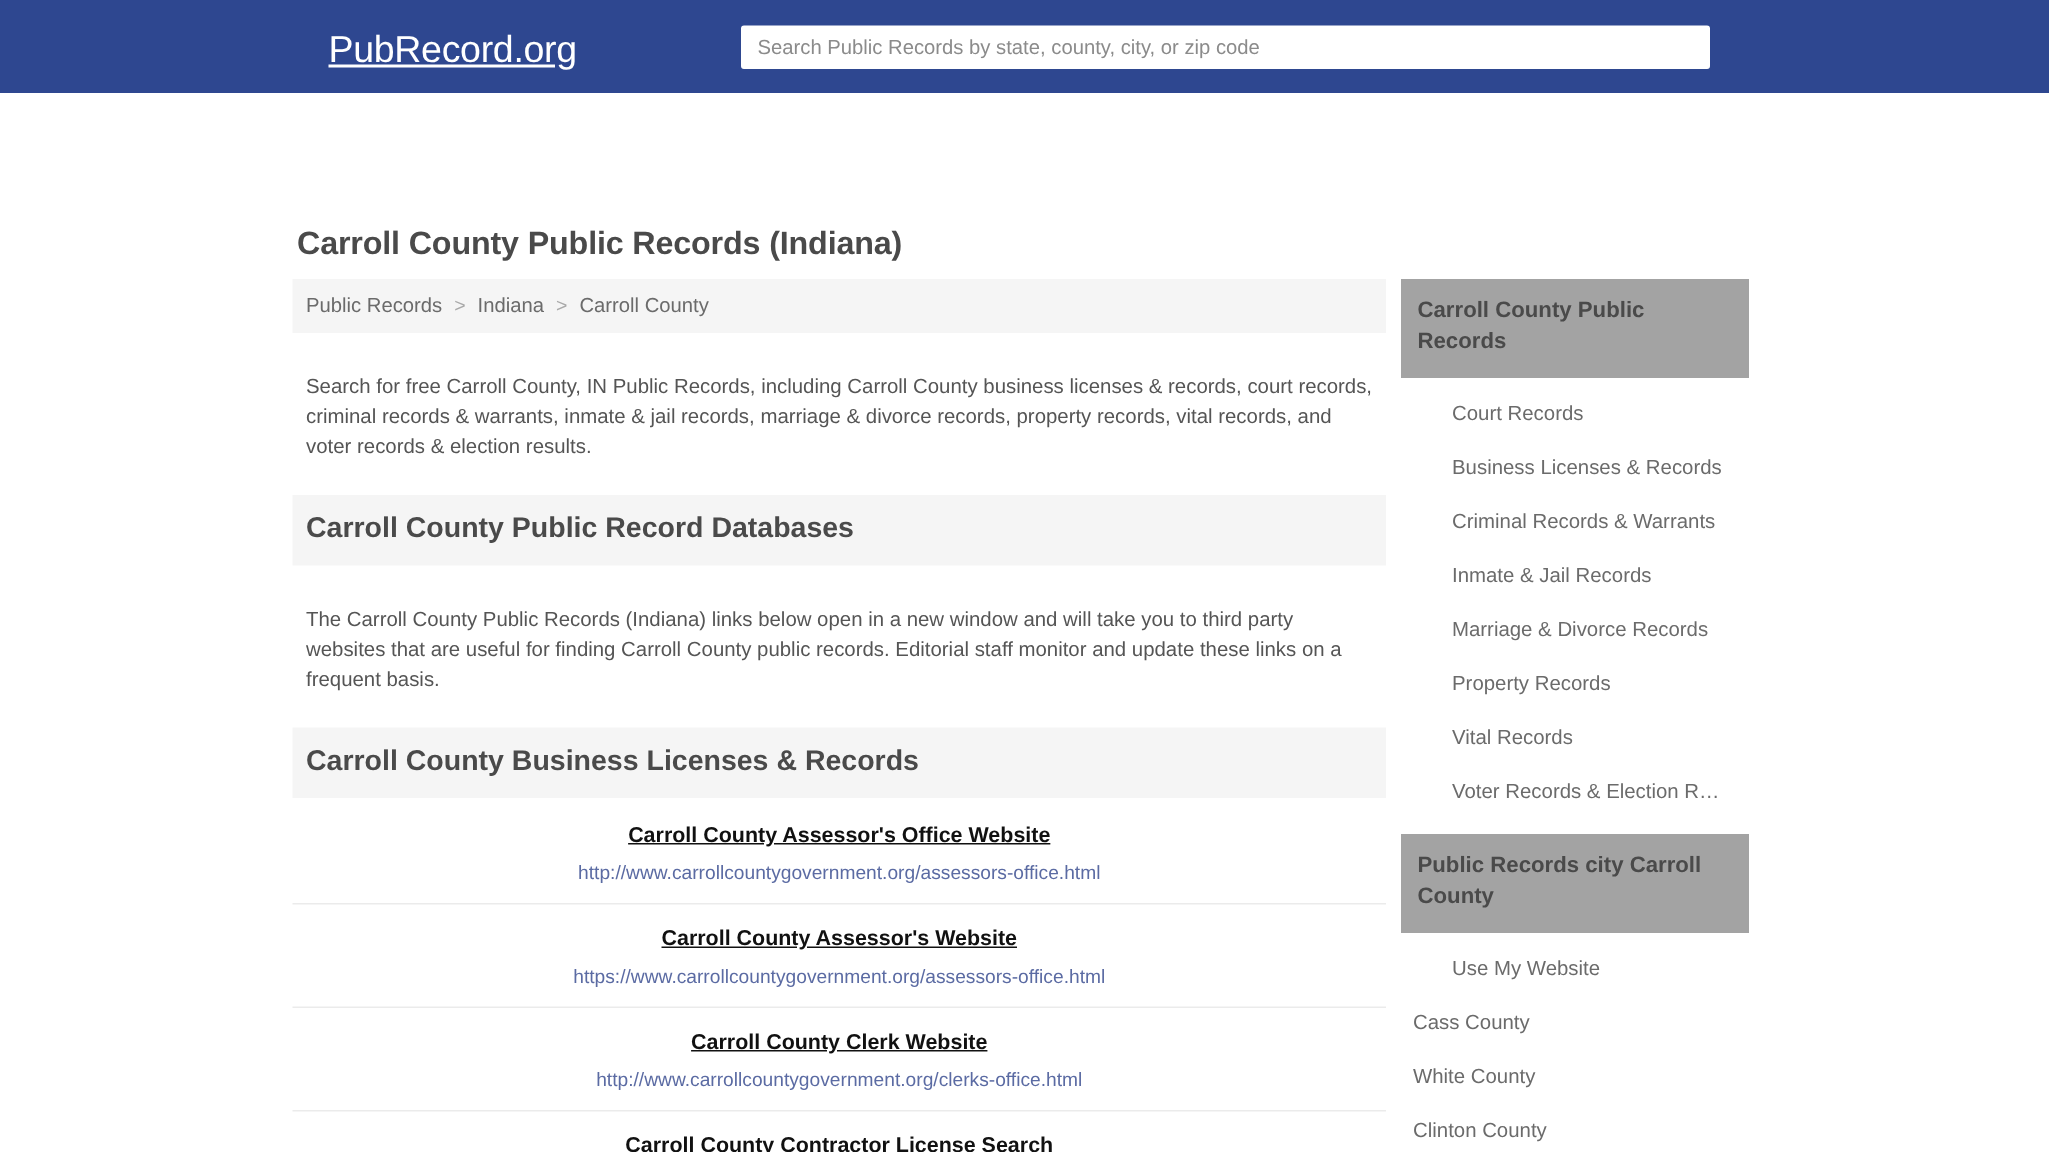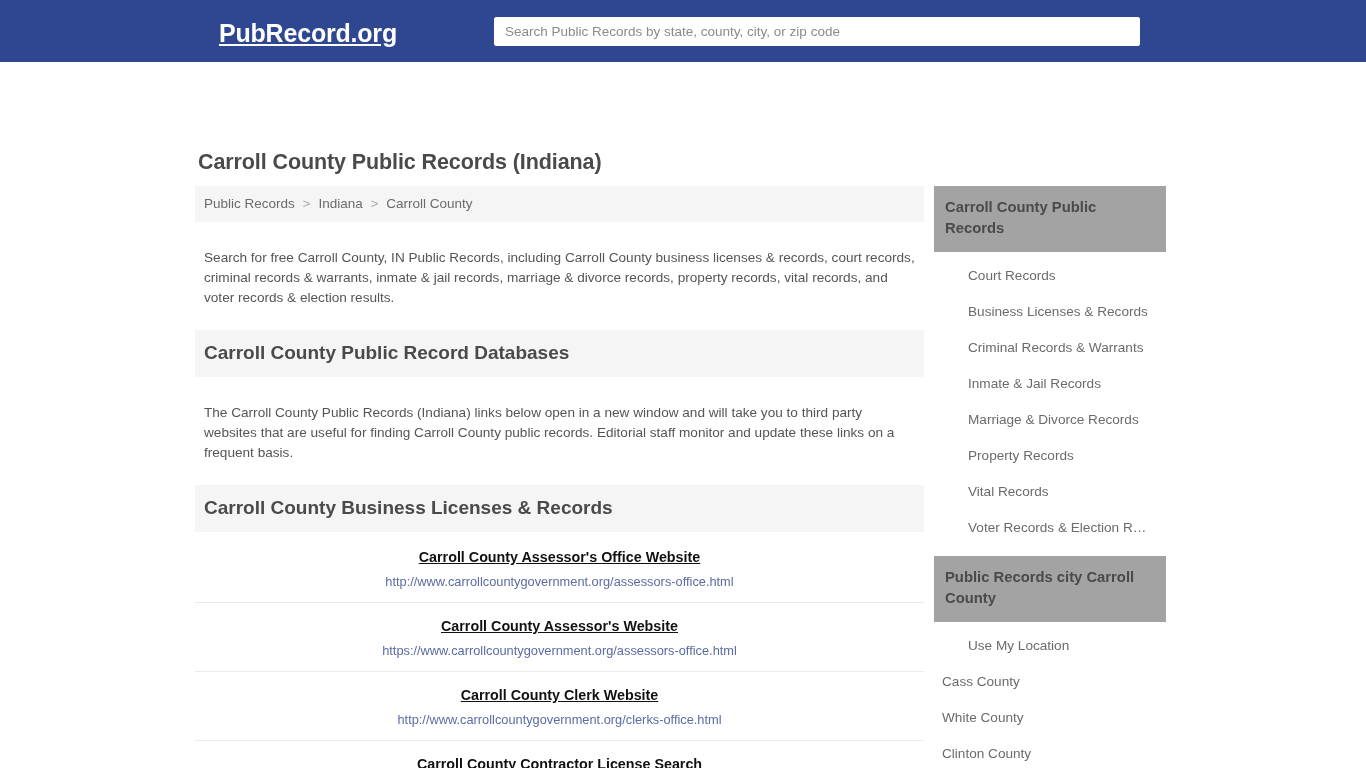--- a/index.html
+++ b/index.html
@@ -25,7 +25,7 @@
     top: 19px;
     color: #ffffff;
     font-size: 25px;
-    font-weight: bold;
+    font-weight: normal;
     letter-spacing: -0.2px;
     line-height: 28px;
     white-space: nowrap;

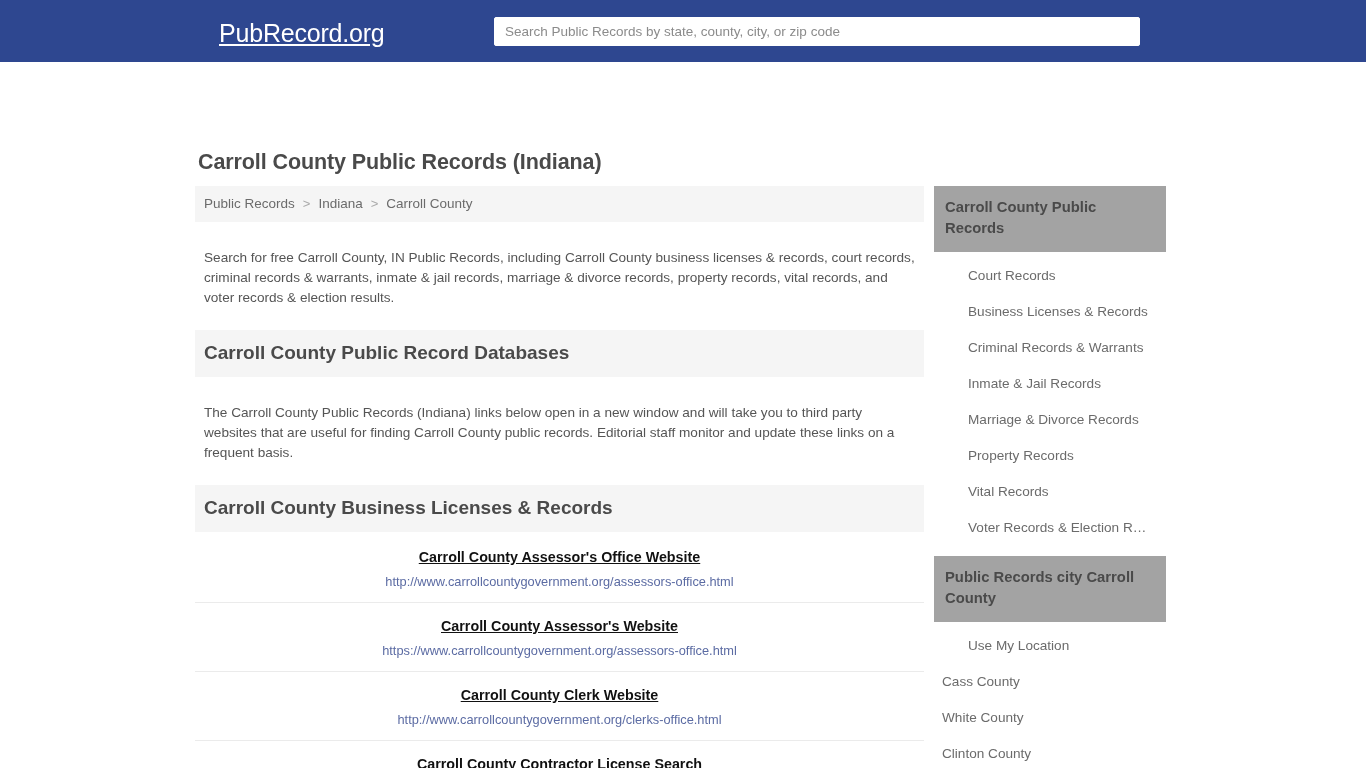--- a/index.html
+++ b/index.html
@@ -251,7 +251,7 @@
       <div class="panel-head">Public Records city Carroll County</div>
       <ul class="panel-list">
         <li>
-            <a class="panel-link" href="#">Use My Location</a>
+            <a class="panel-link" href="#">Use My Website</a>
           </li>
         <li>
             <a class="panel-link flush" href="#">Cass County</a>

